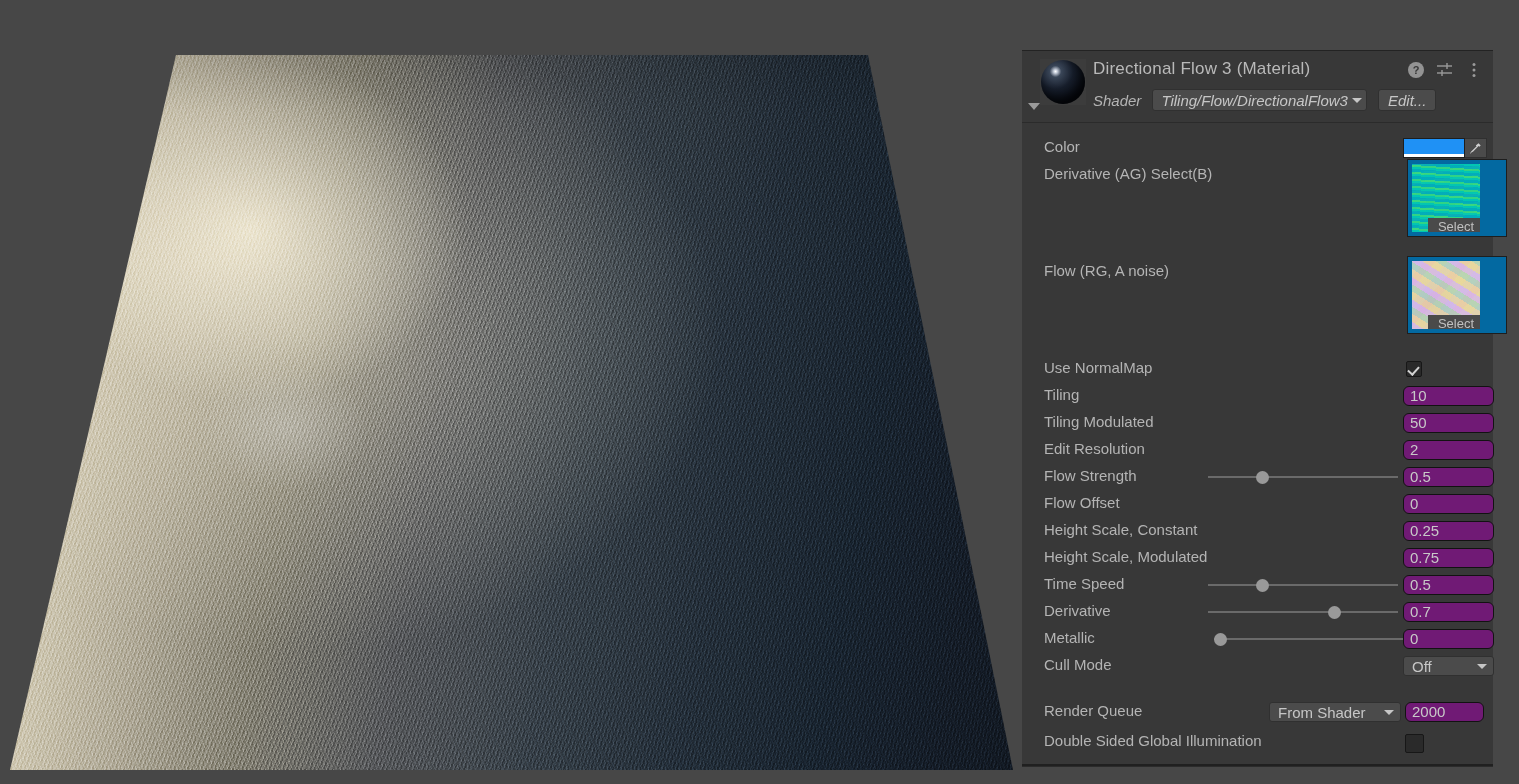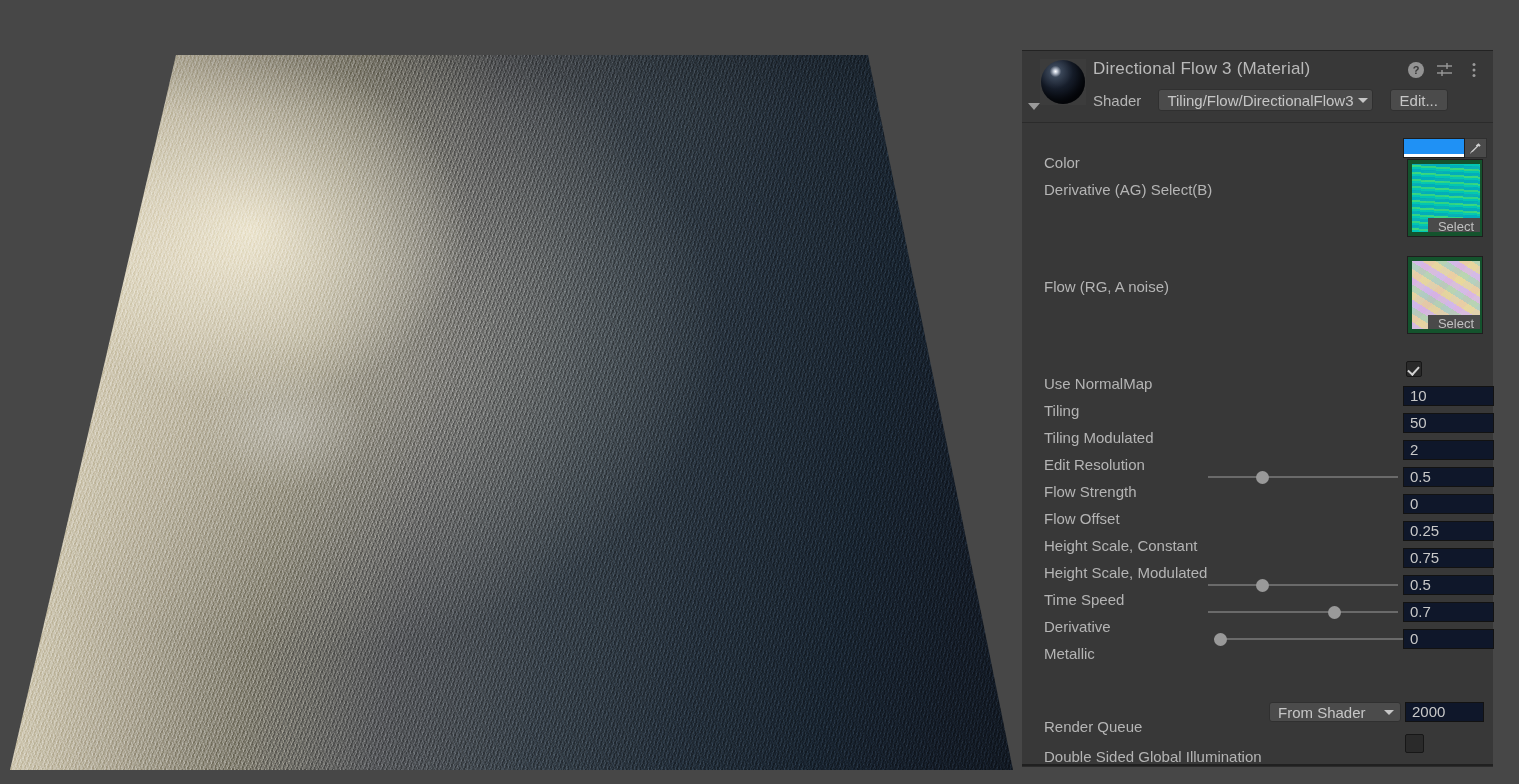--- a/index.html
+++ b/index.html
@@ -107,7 +107,7 @@
   .header-icons { position: absolute; right: 10px; top: 10px; display: flex; gap: 11px; align-items: center; }
   .hicon { width: 18px; height: 18px; opacity: 0.82; }
 
-  .shader-row { position: absolute; left: 71px; top: 38px; display: flex; align-items: center; gap: 17px; }
+  .shader-row { position: absolute; left: 71px; top: 38px; display: flex; align-items: center; gap: 11px; font-style: italic; }
   .shader-label { font-size: 15px; color: #b4b4b4; }
   .shader-dd {
     height: 22px; background: #4b4b4b; border: 1px solid #303030; border-radius: 3px;

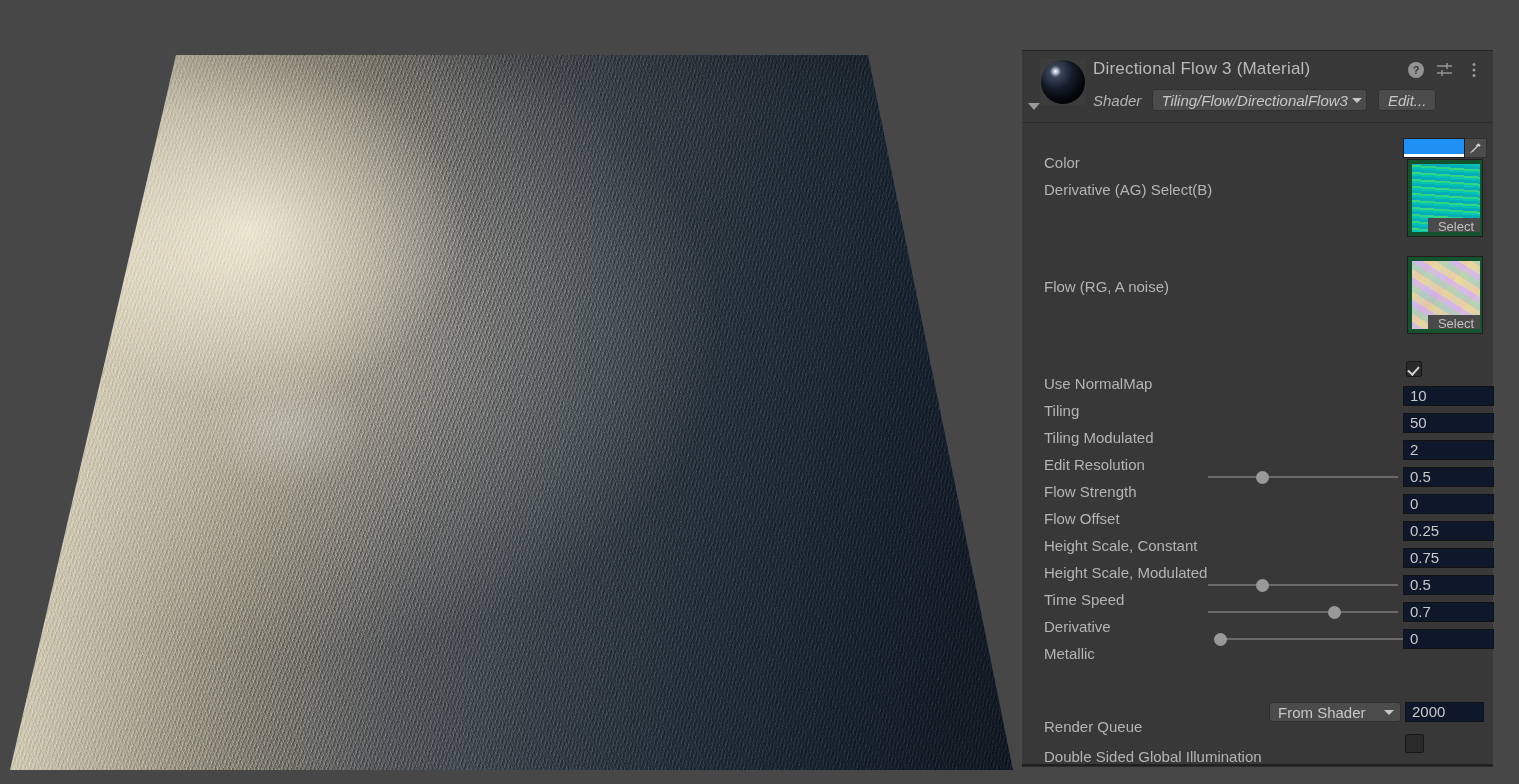--- a/index.html
+++ b/index.html
@@ -125,7 +125,7 @@
   
   .insp-body { position: absolute; left: 0; top: 74px; right: 0; bottom: 0; }
   .row { position: absolute; left: 0; right: 0; height: 20px; }
-  .row-label { position: absolute; left: 22px; top: 16px; font-size: 15px; color: #b4b4b4; white-space: nowrap; text-align: center; }
+  .row-label { position: absolute; left: 22px; top: 0; font-size: 15px; color: #b4b4b4; white-space: nowrap; text-align: center; }
 
   
   .color-field { position: absolute; left: 381px; top: 0; width: 84px; height: 20px; display: flex; }

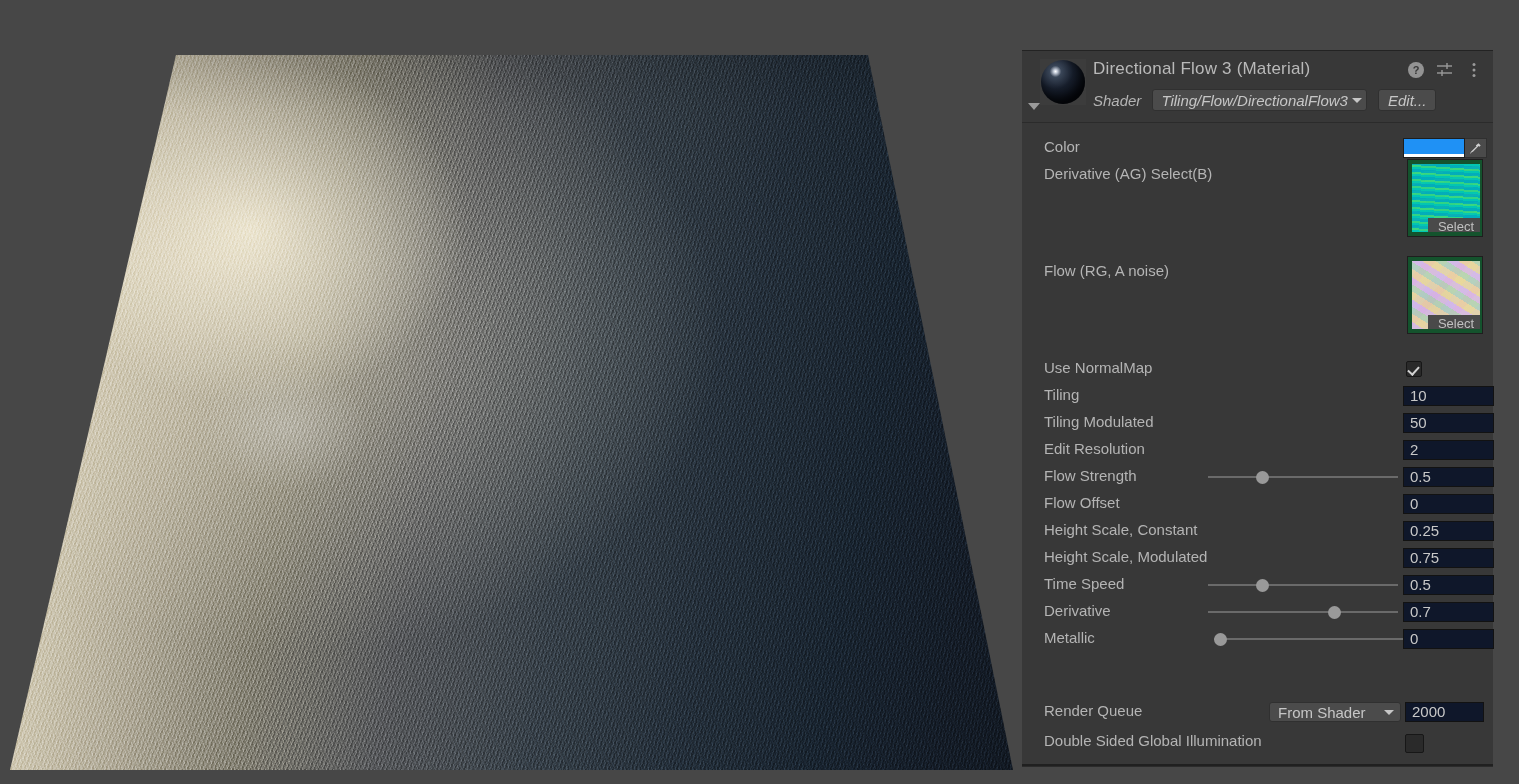--- a/index.html
+++ b/index.html
@@ -136,7 +136,7 @@
                 display: flex; align-items: center; justify-content: center; }
 
   
-  .tex-slot { position: absolute; left: 385px; width: 76px; height: 78px; background: #14532d; border: 1px solid #1e1e1e; padding: 4px; }
+  .tex-slot { position: absolute; left: 385px; width: 100px; height: 78px; background: #0369a1; border: 1px solid #1e1e1e; padding: 4px; }
   .tex-img { width: 68px; height: 68px; position: relative; overflow: hidden; }
   .tex-select {
     position: absolute; right: -4px; bottom: -4px; width: 56px; height: 18px;

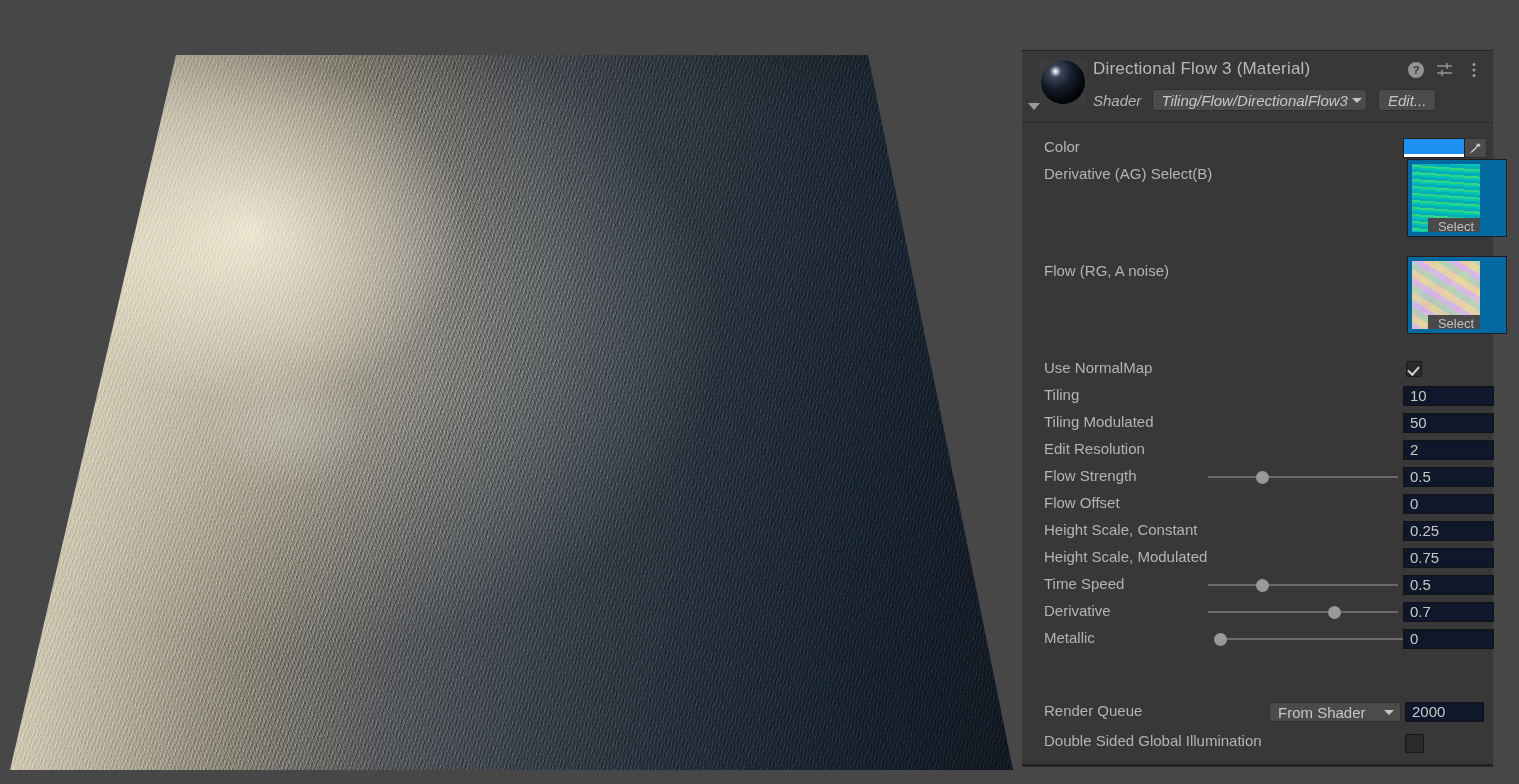--- a/index.html
+++ b/index.html
@@ -161,7 +161,7 @@
   
   .num-field {
     position: absolute; left: 381px; width: 91px; height: 20px;
-    background: #0f172a; border: 1px solid #121212; border-radius: 0;
+    background: #701a75; border: 1px solid #121212; border-radius: 6px;
     color: #c8c8c8; font-size: 15px; line-height: 18px; padding-left: 6px; white-space: nowrap;
   }
 

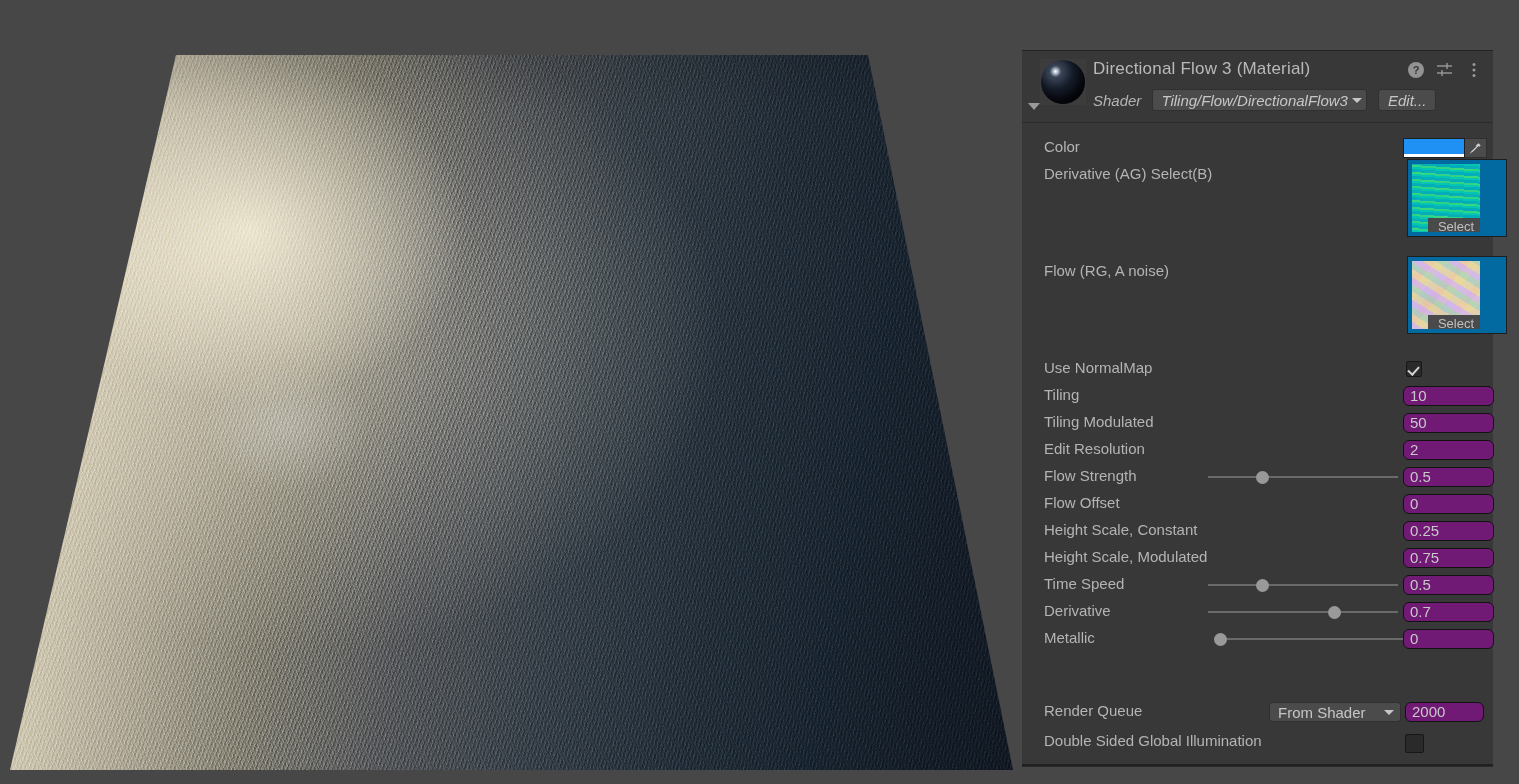--- a/index.html
+++ b/index.html
@@ -354,6 +354,13 @@
         <span class="num-field">0</span>
       </div>
 
+      <div class="row" style="top:531px">
+        <span class="row-label">Cull Mode</span>
+        <span class="popup" style="left:381px; width:91px; top:0">
+          <span>Off</span>
+          <span class="caret-dn"></span>
+        </span>
+      </div>
 
       <div class="row" style="top:577px">
         <span class="row-label">Render Queue</span>

